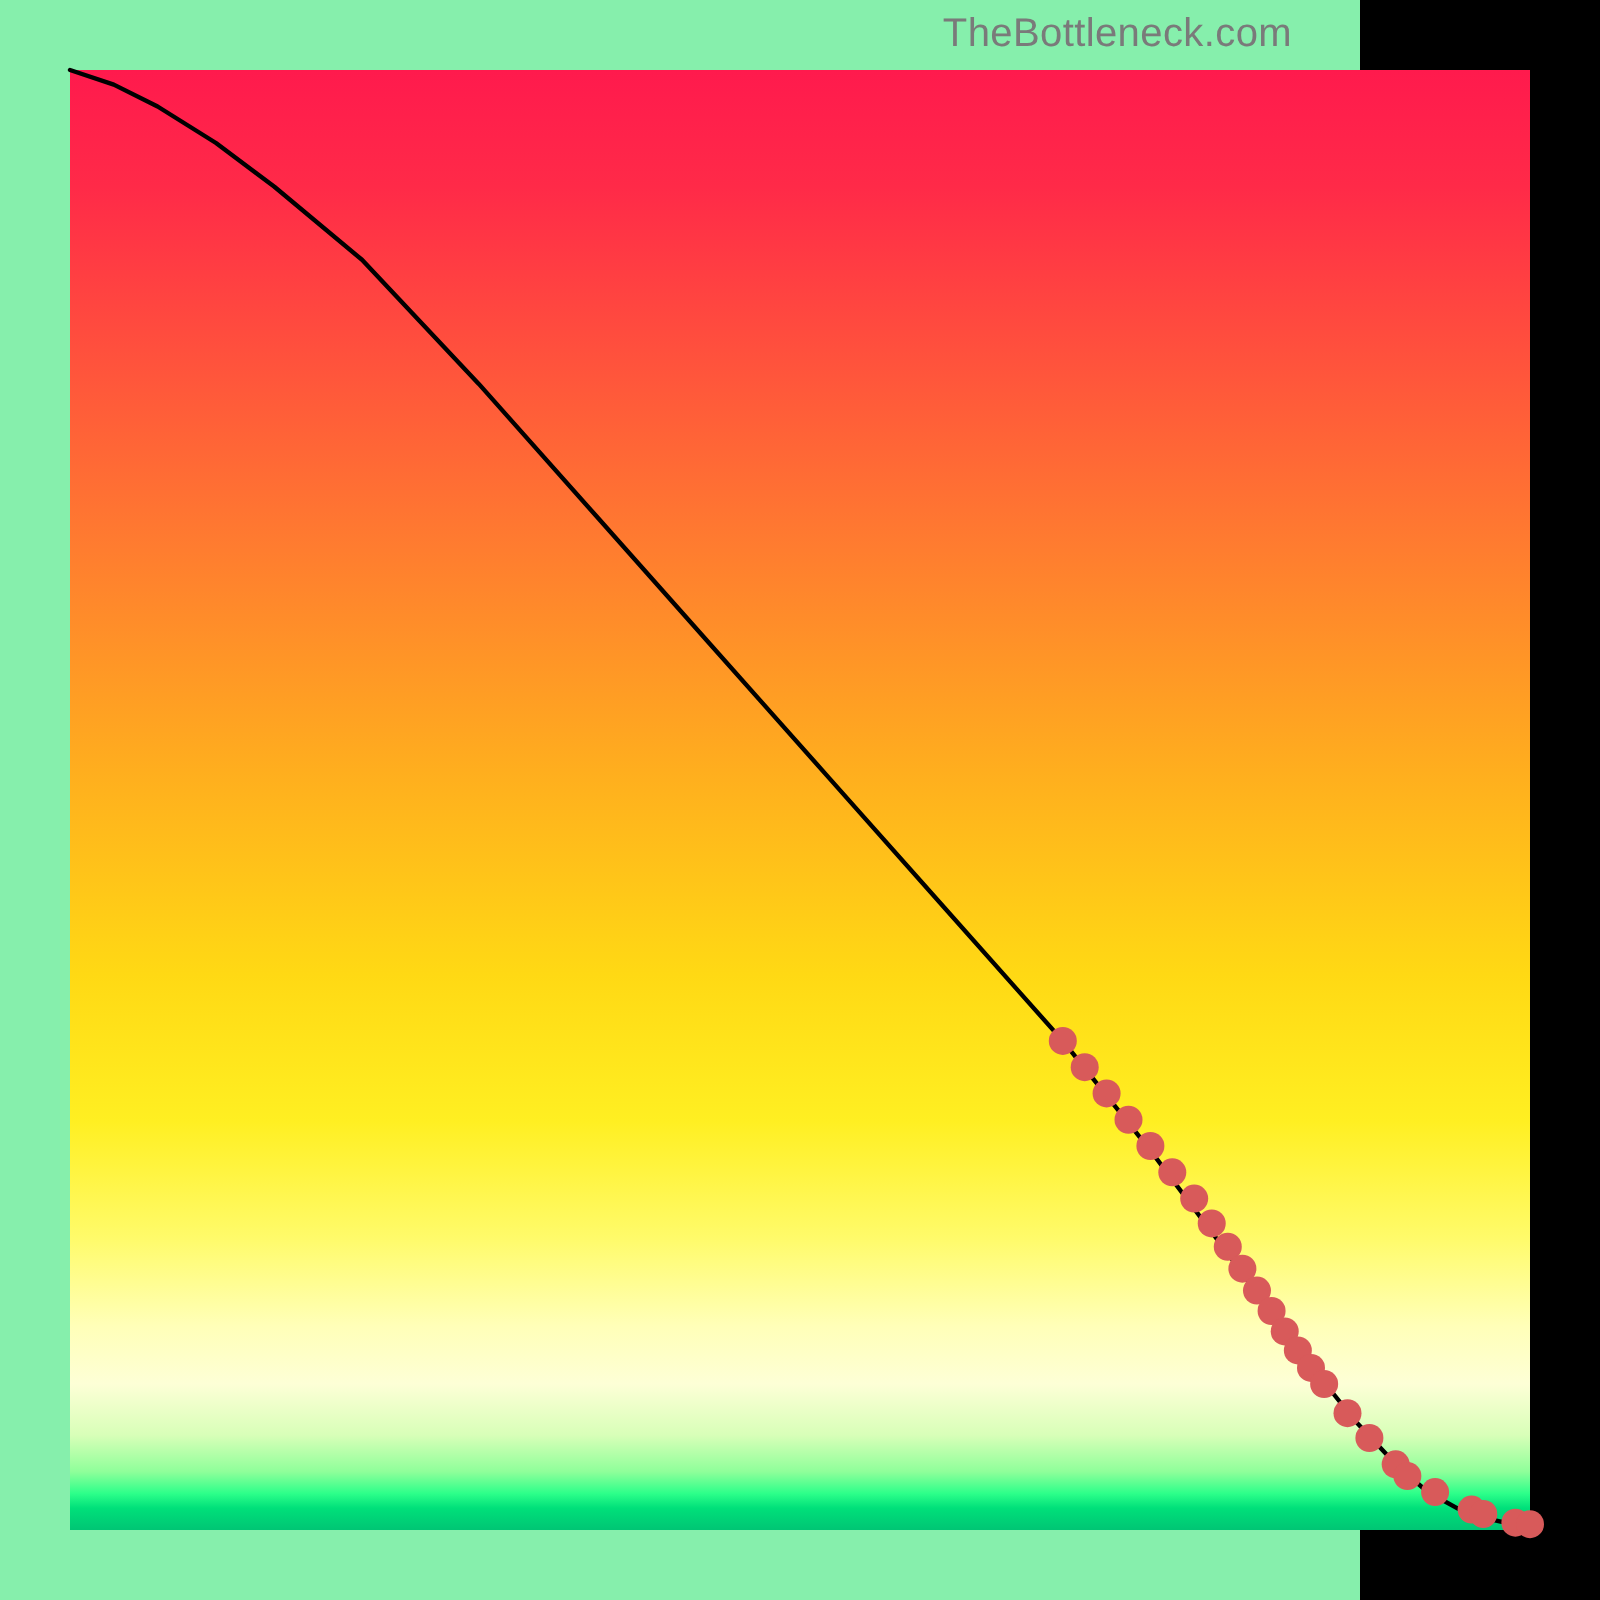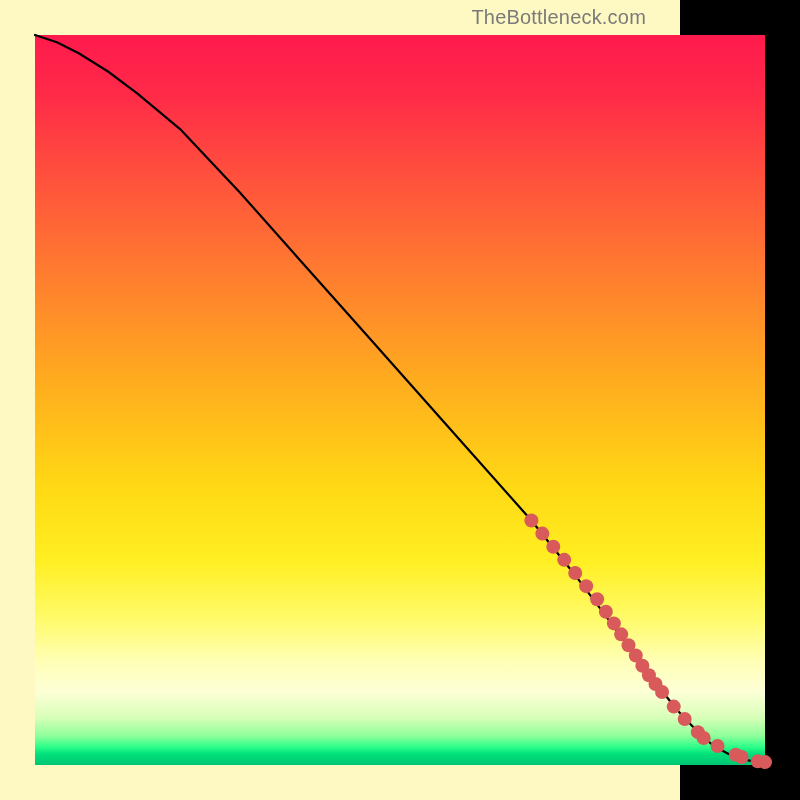--- a/index.html
+++ b/index.html
@@ -17,7 +17,7 @@
     top: 0;
     width: 680px;
     height: 800px;
-    background: #fef9c3;
+    background: #86efac;
   }
   .plot {
     position: absolute;

